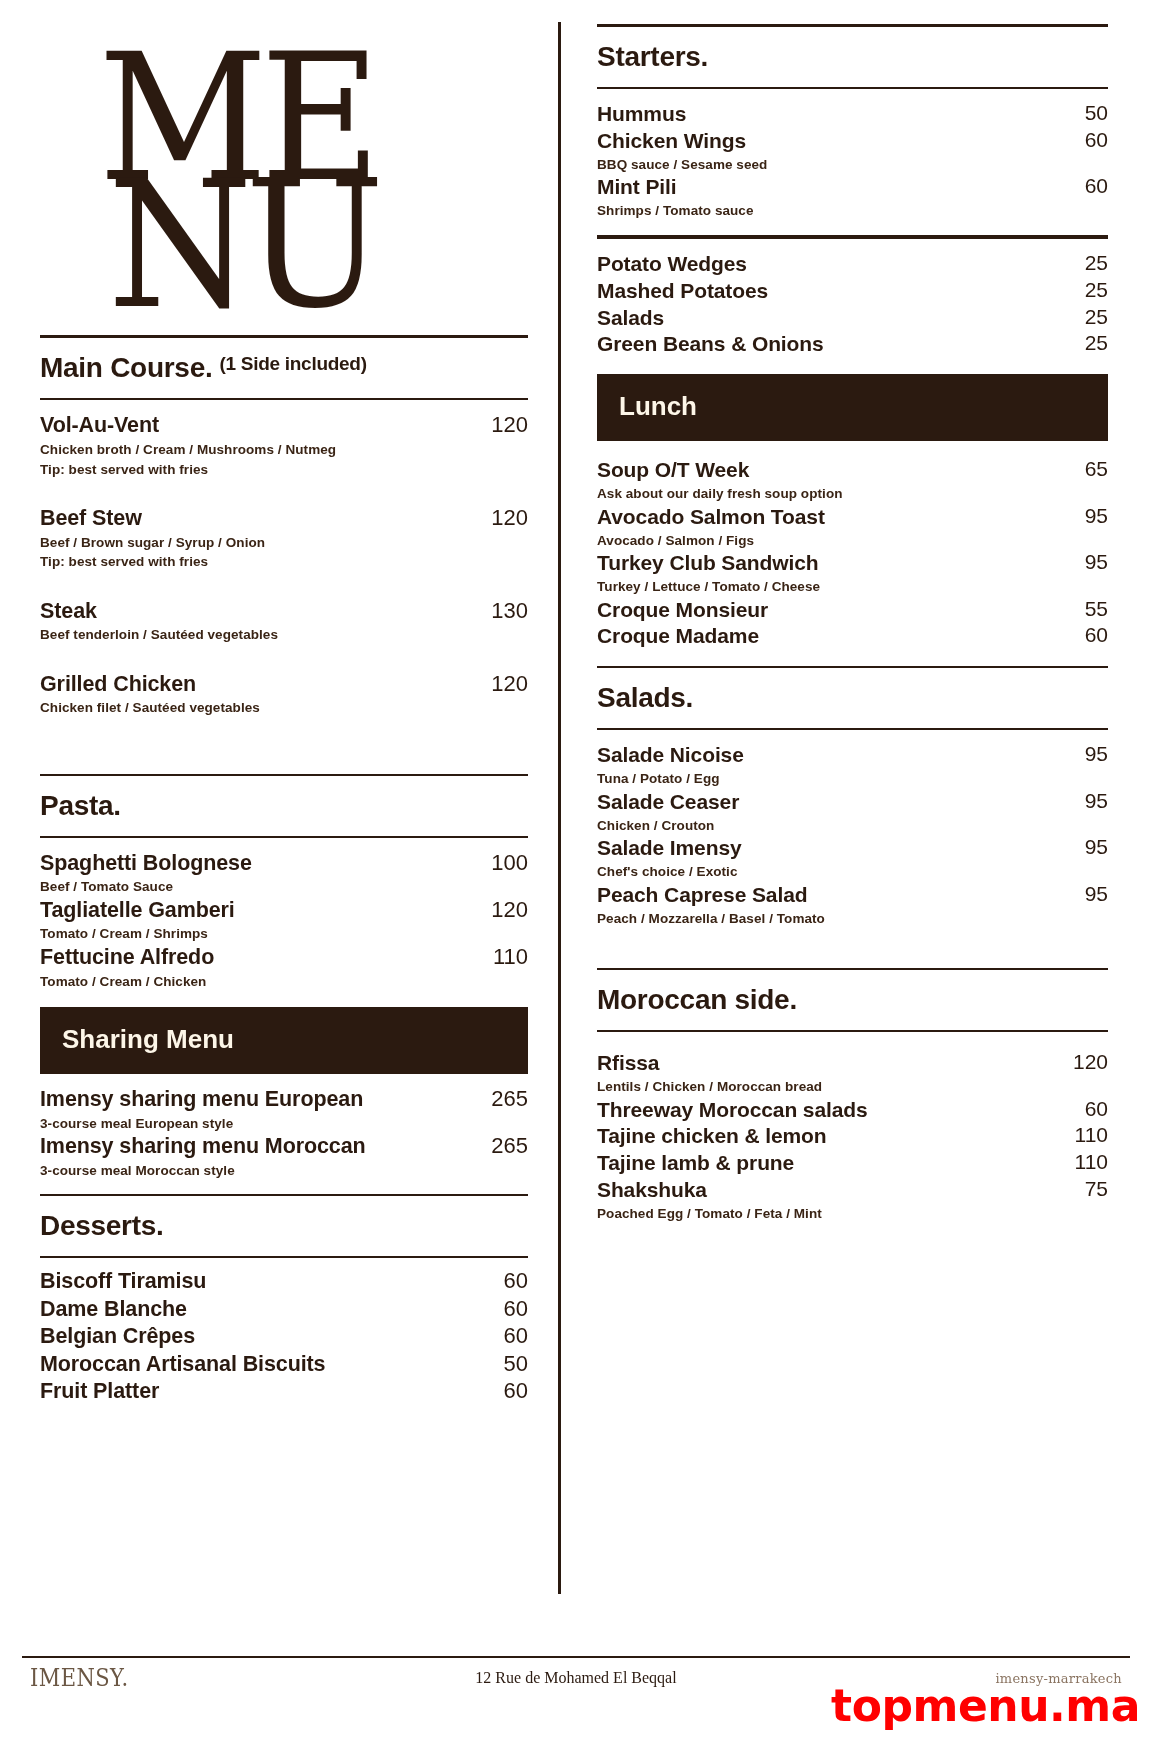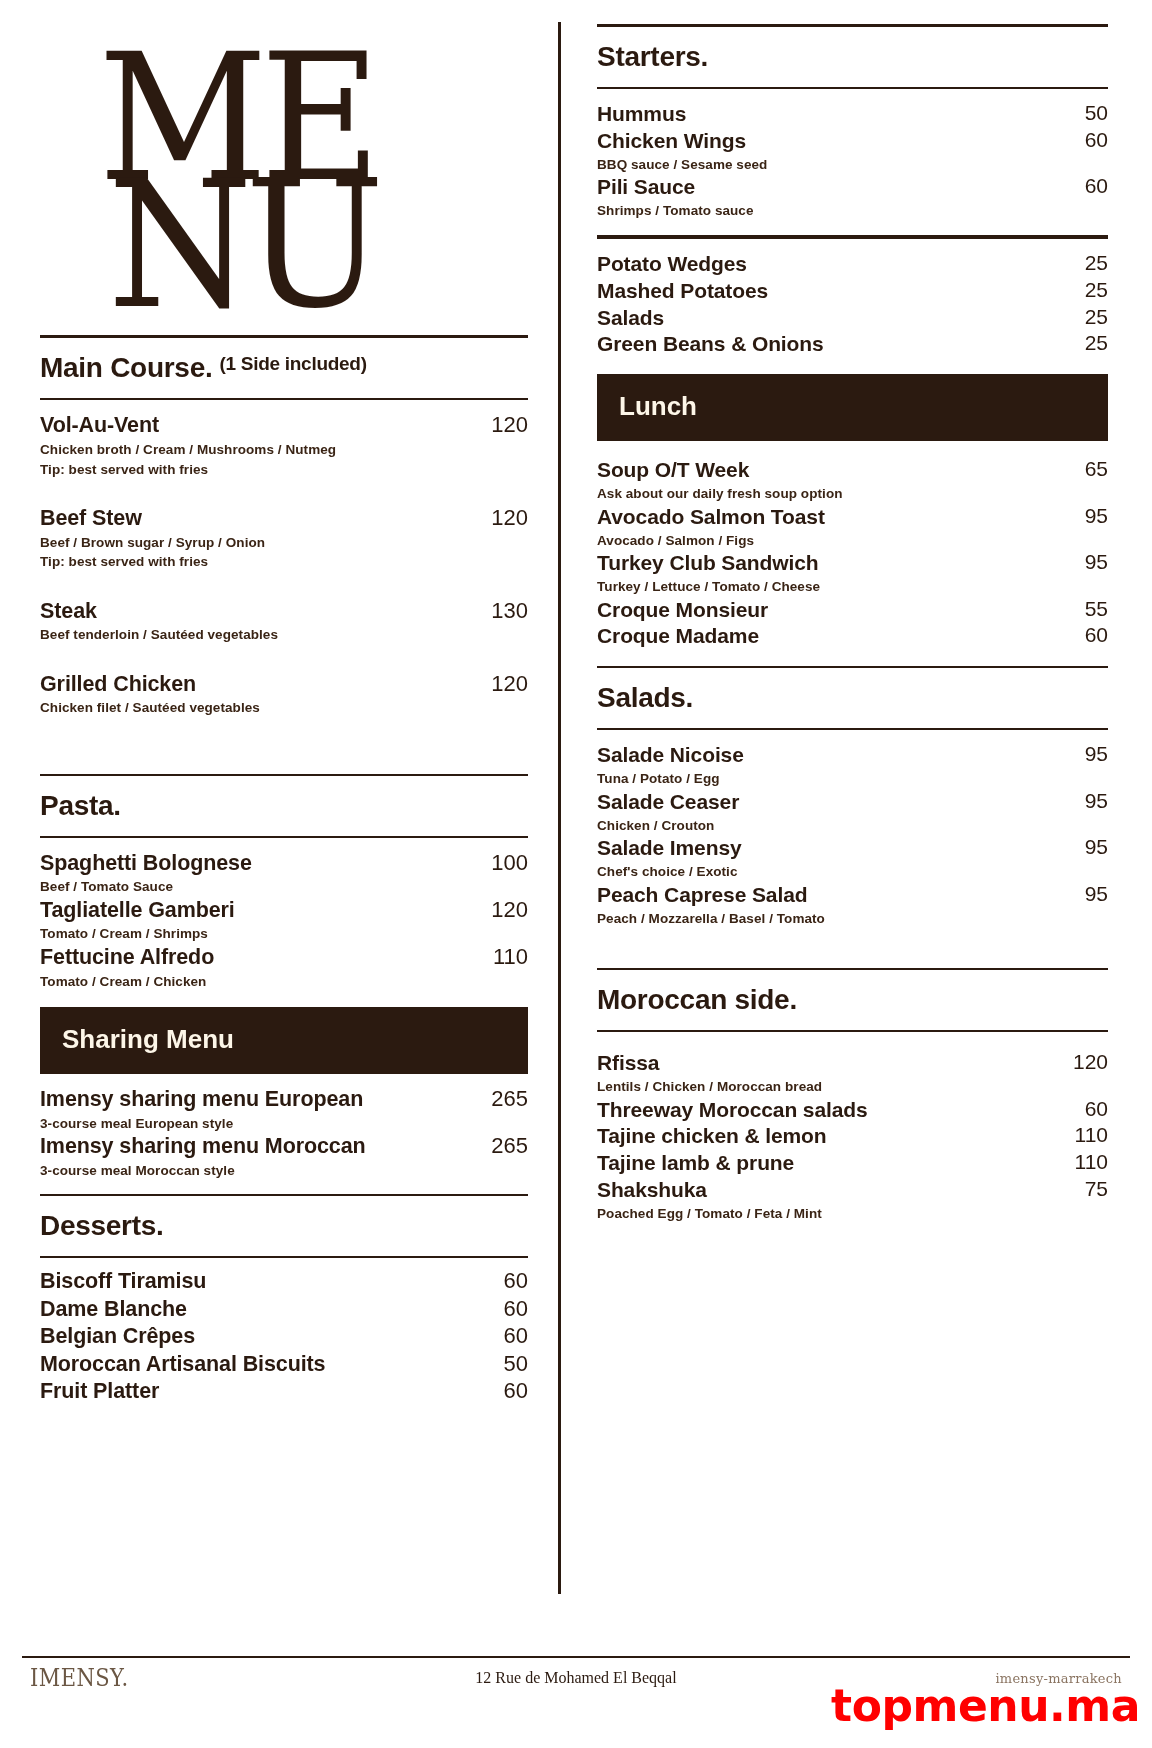--- a/index.html
+++ b/index.html
@@ -365,7 +365,7 @@
         </div>
         <div class="item">
           <div class="item-main">
-            <div class="item-name">Pili Sauce</div>
+            <div class="item-name">Mint Pili</div>
             <div class="item-desc">Shrimps / Tomato sauce</div>
           </div>
           <div class="item-price">60</div>

